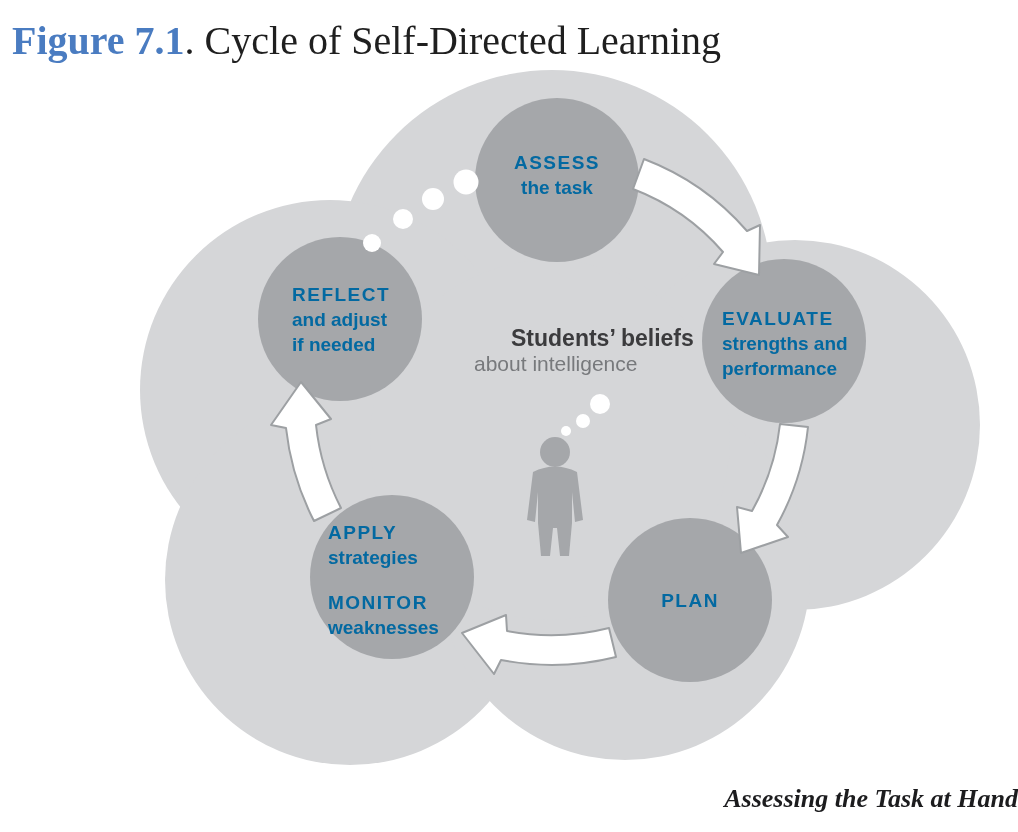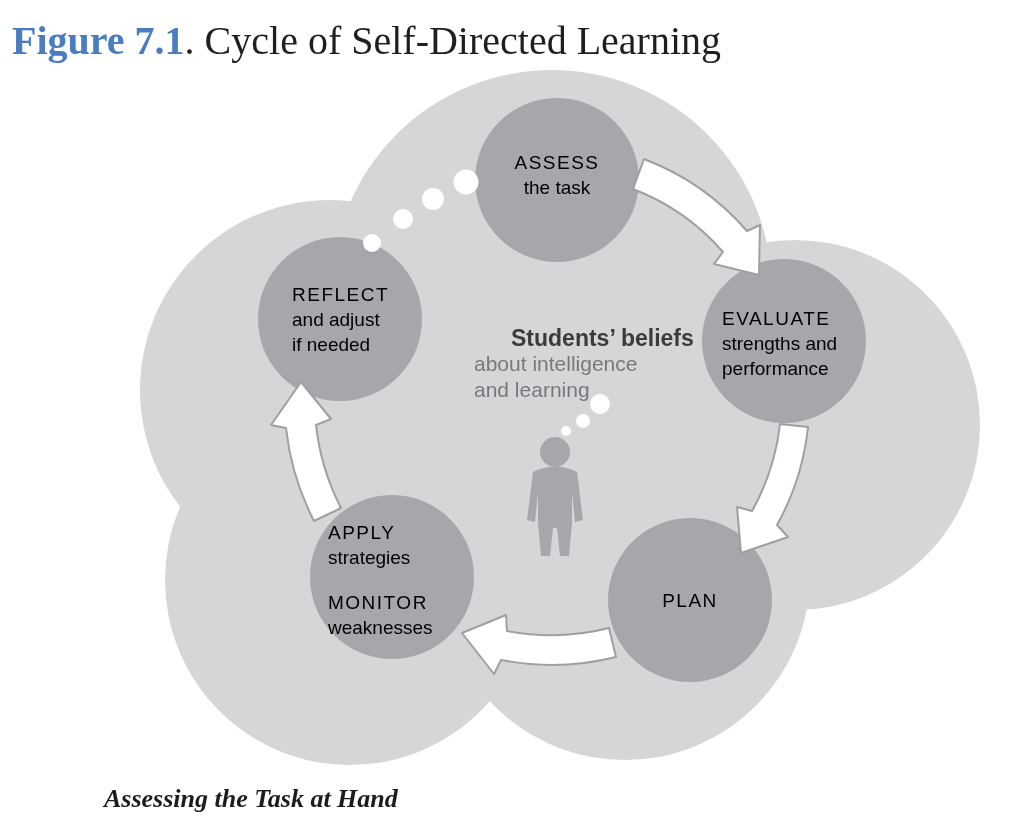--- a/index.html
+++ b/index.html
@@ -17,7 +17,7 @@
   .dot{fill:#ffffff;}
   .person{fill:#a5a7aa;}
   
-  .node-label{position:absolute;color:#000000;font-size:19px;font-weight:400;line-height:25px;}
+  .node-label{position:absolute;color:#0369a1;font-size:19px;font-weight:700;line-height:25px;}
   .node-label .hd{letter-spacing:1.5px;}
   .node-label .hd2{letter-spacing:1.5px;display:block;margin-top:20px;}
   .node-label.centered{text-align:center;width:160px;}

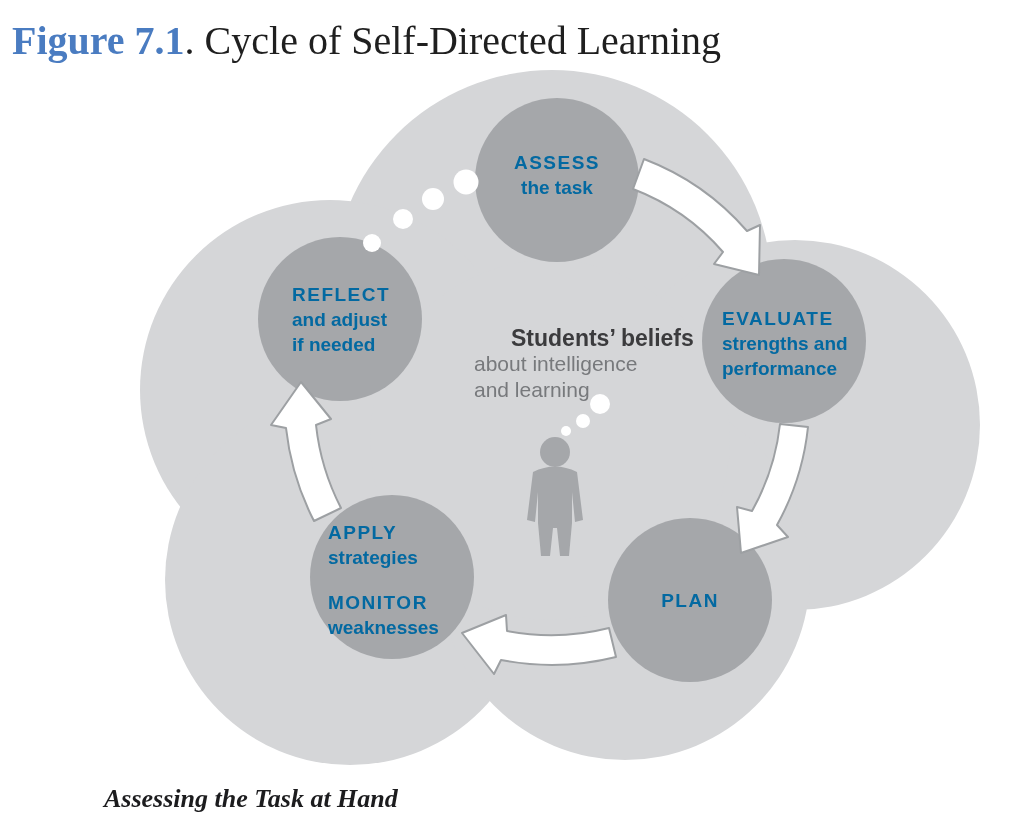--- a/index.html
+++ b/index.html
@@ -113,7 +113,6 @@
   <div class="center-text">
     <div class="b">Students’ beliefs</div>
     <div>about intelligence</div>
-    <div>and learning</div>
   </div>
 
   <div class="caption">Assessing the Task at Hand</div>

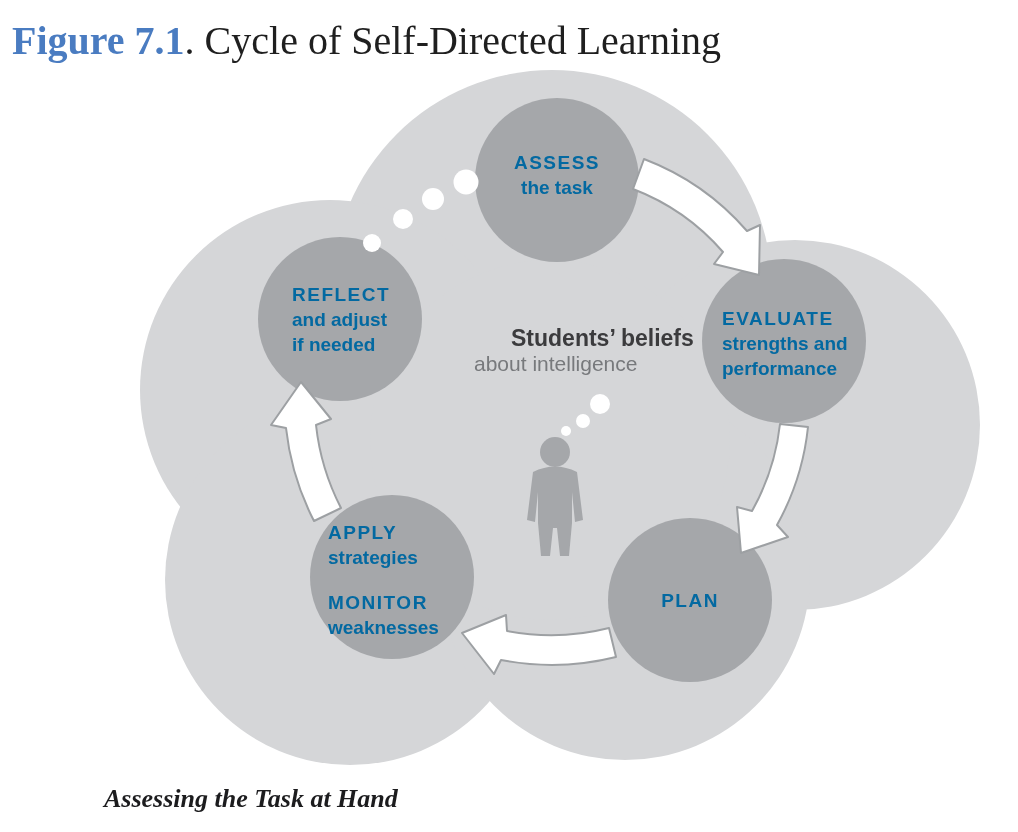--- a/index.html
+++ b/index.html
@@ -26,7 +26,7 @@
   .center-text{position:absolute;left:474px;top:325px;font-size:21px;line-height:26px;color:#77797c;}
   .center-text .b{font-size:23px;font-weight:700;color:#3b3b3d;margin-left:37px;}
   
-  .caption{position:absolute;left:0;top:784px;width:1018px;text-align:left;padding-left:104px;
+  .caption{position:absolute;left:0;top:784px;width:1018px;text-align:right;padding-left:104px;
            box-sizing:border-box;font-family:"Liberation Serif",serif;font-style:italic;
            font-weight:700;font-size:26px;color:#1c1c1e;}
 </style>

